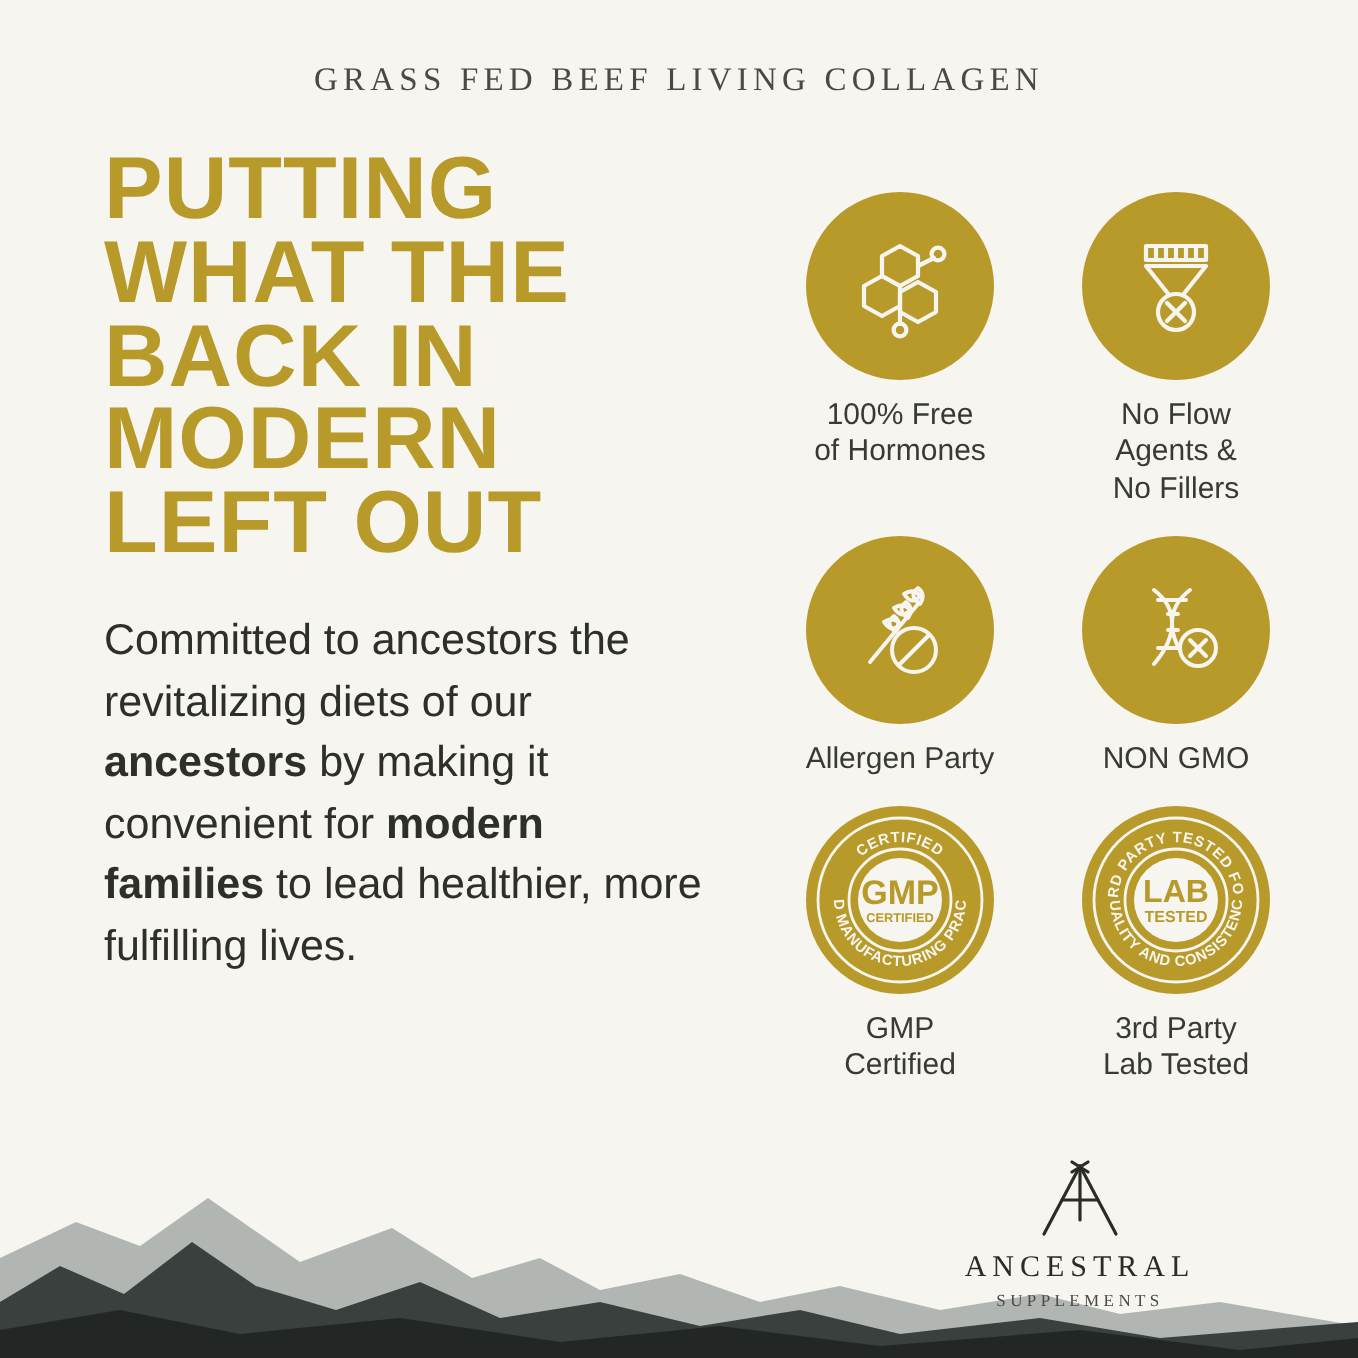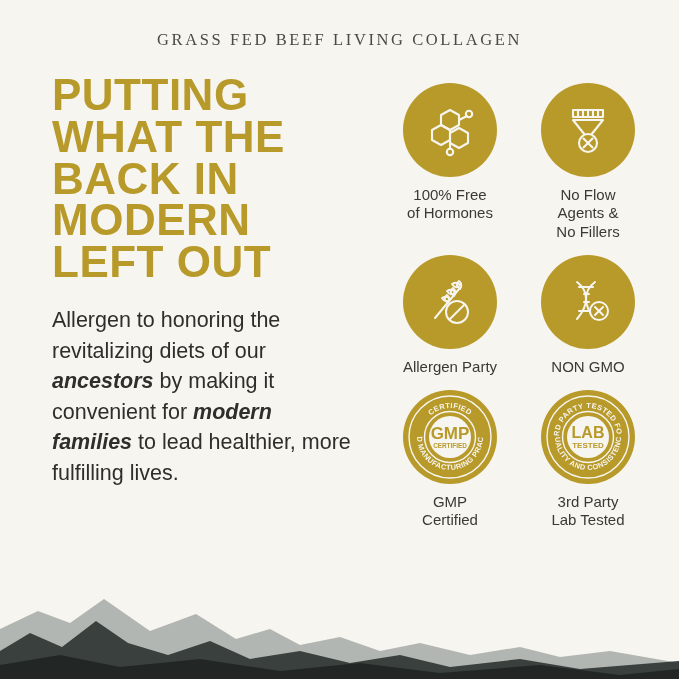--- a/index.html
+++ b/index.html
@@ -76,7 +76,7 @@
   .badges {
     position: absolute;
     left: 386px;
-    top: 83px;
+    top: 96px;
     width: 266px;
     display: grid;
     grid-template-columns: 1fr 1fr;

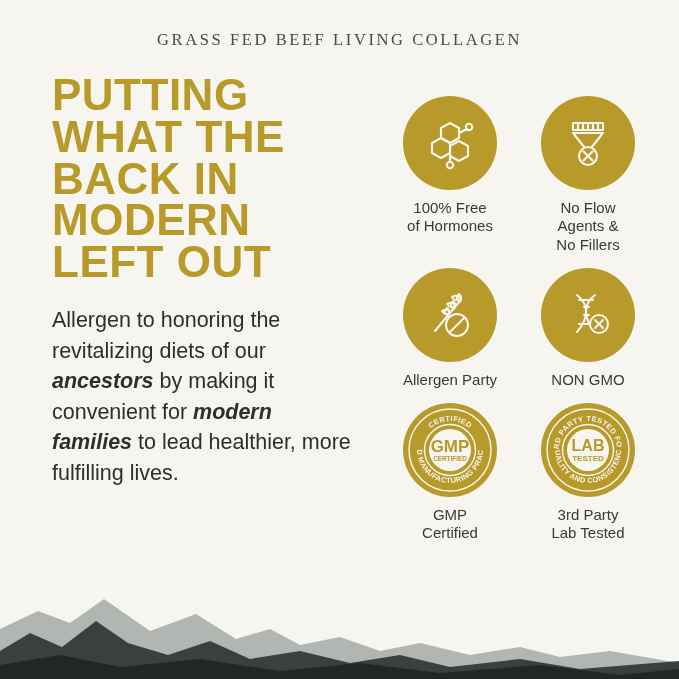--- a/index.html
+++ b/index.html
@@ -176,7 +176,7 @@
       <span>LEFT OUT</span>
     </h1>
 
-    <p class="body-copy"><span>Allergen to honoring the revitalizing diets of our </span><b>ancestors</b><span> by making it convenient for </span><b>modern families</b><span> to lead healthier, more fulfilling lives.</span></p>
+    <p class="body-copy"><span>Committed to ancestors the revitalizing diets of our </span><b>ancestors</b><span> by making it convenient for </span><b>modern families</b><span> to lead healthier, more fulfilling lives.</span></p>
   </div>
 
   <div class="badges">

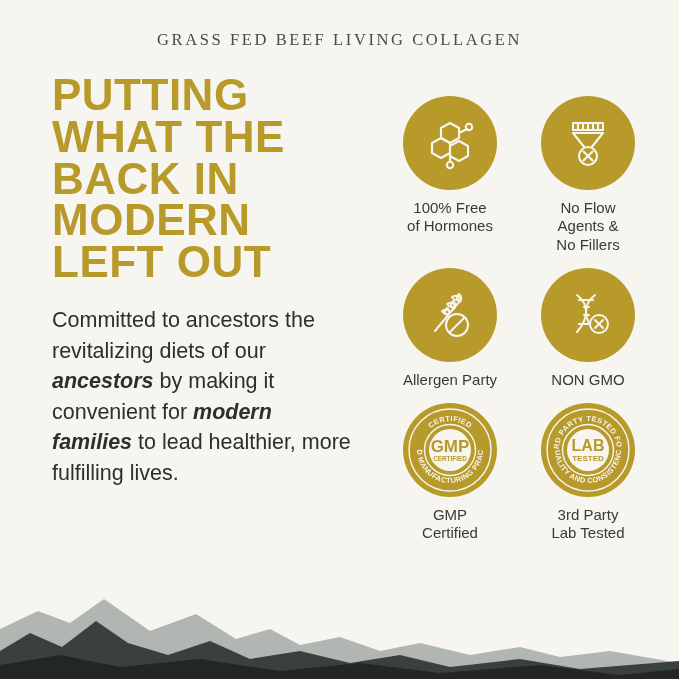--- a/index.html
+++ b/index.html
@@ -69,7 +69,6 @@
   }
   .body-copy b {
     font-weight: bold;
-    font-style: italic;
   }
 
   

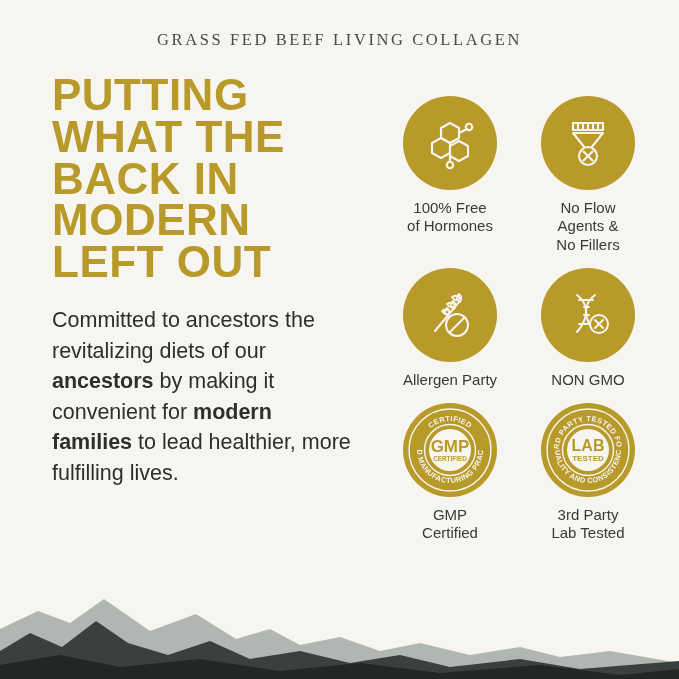--- a/index.html
+++ b/index.html
@@ -318,6 +318,20 @@
     </svg>
   </div>
 
+  <div class="brand">
+    <svg class="brand-mark" width="44" height="40" viewBox="0 0 44 40">
+      <g stroke="#2b2b28" stroke-width="1.6" fill="none" stroke-linecap="round">
+        <line x1="22" y1="3" x2="4" y2="37"></line>
+        <line x1="22" y1="3" x2="40" y2="37"></line>
+        <line x1="22" y1="3" x2="22" y2="30"></line>
+        <line x1="13" y1="20" x2="31" y2="20"></line>
+        <line x1="18" y1="1" x2="26" y2="6"></line>
+        <line x1="26" y1="1" x2="18" y2="6"></line>
+      </g>
+    </svg>
+    <div class="brand-name">ANCESTRAL</div>
+    <div class="brand-sub">SUPPLEMENTS</div>
+  </div>
 
 </div>
 

